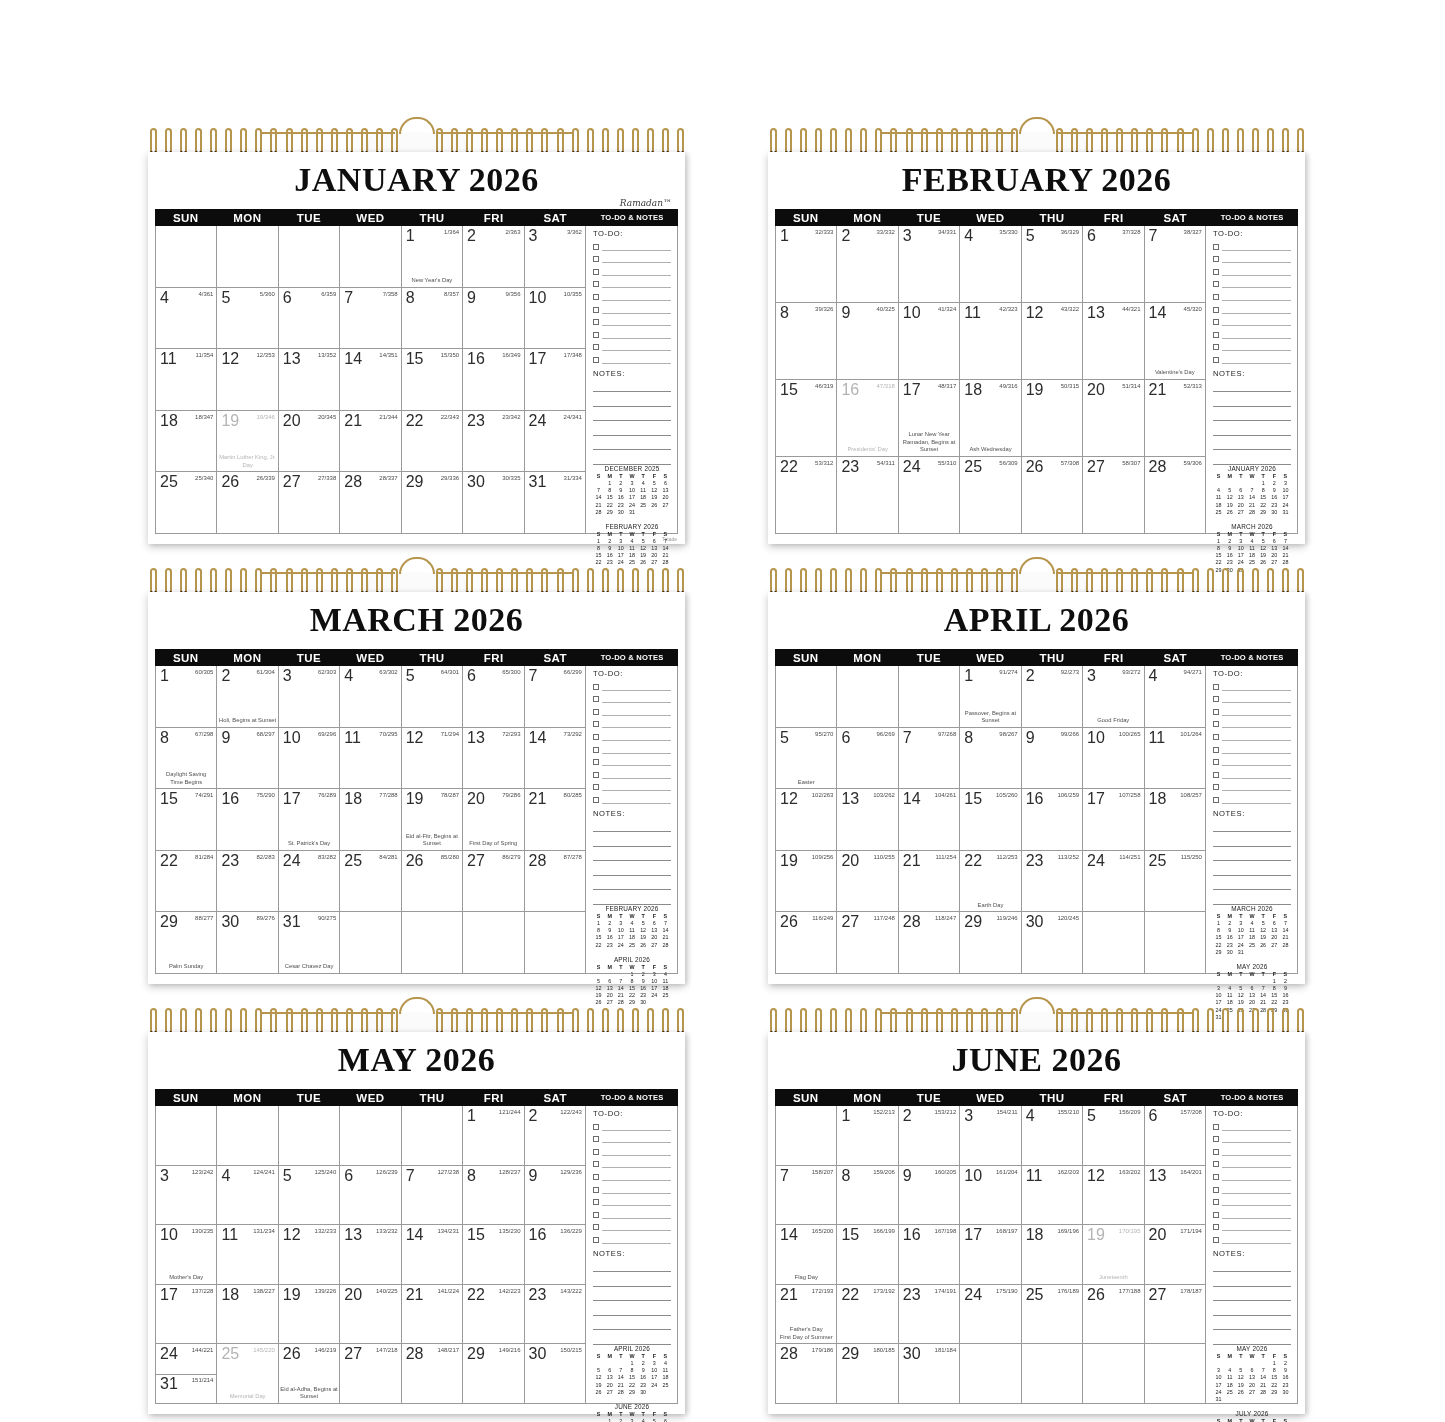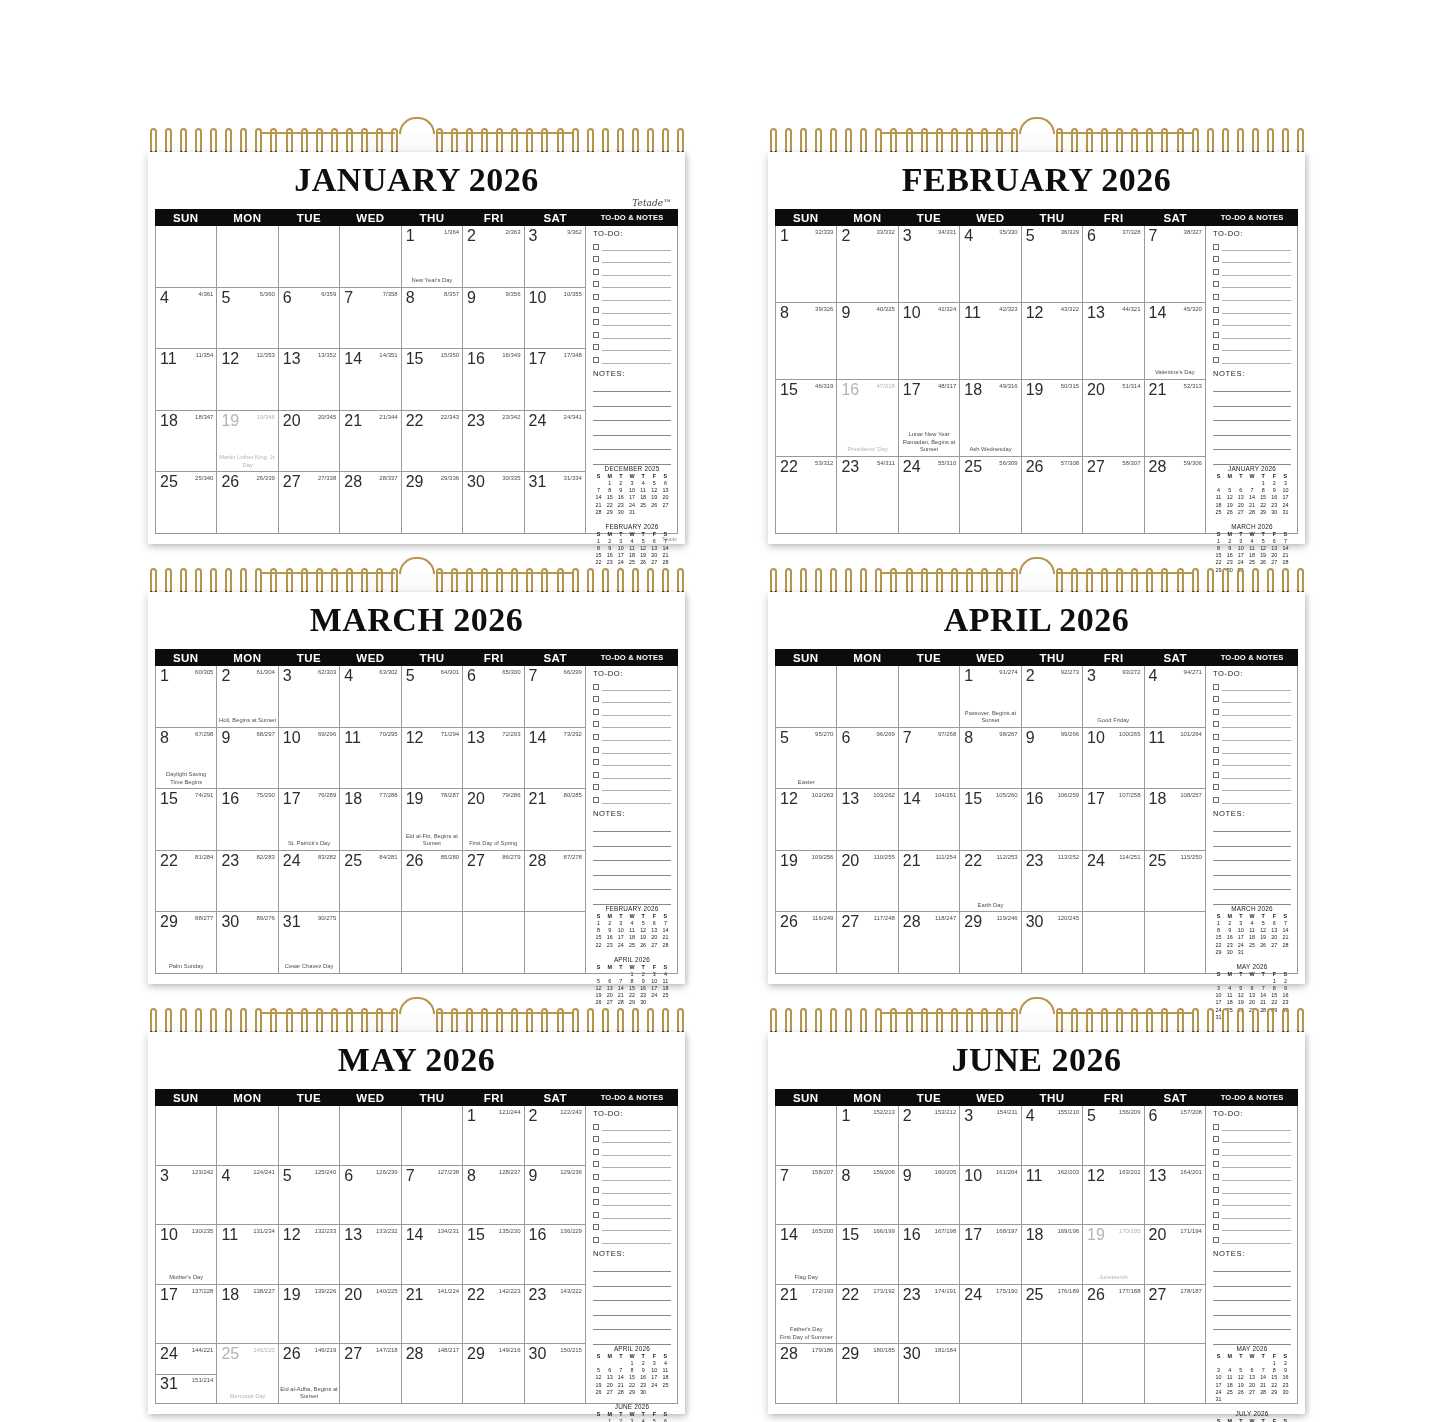--- a/index.html
+++ b/index.html
@@ -124,7 +124,7 @@
       </div>
       <div class="page">
         <h2 class="cal-title">JANUARY 2026</h2>
-        <div class="brand">Tetade™</div>
+        <div class="brand">Ramadan™</div>
         <div class="footer-mark">Tetade</div>
         <div class="cal-table">
           <div class="head-row">

